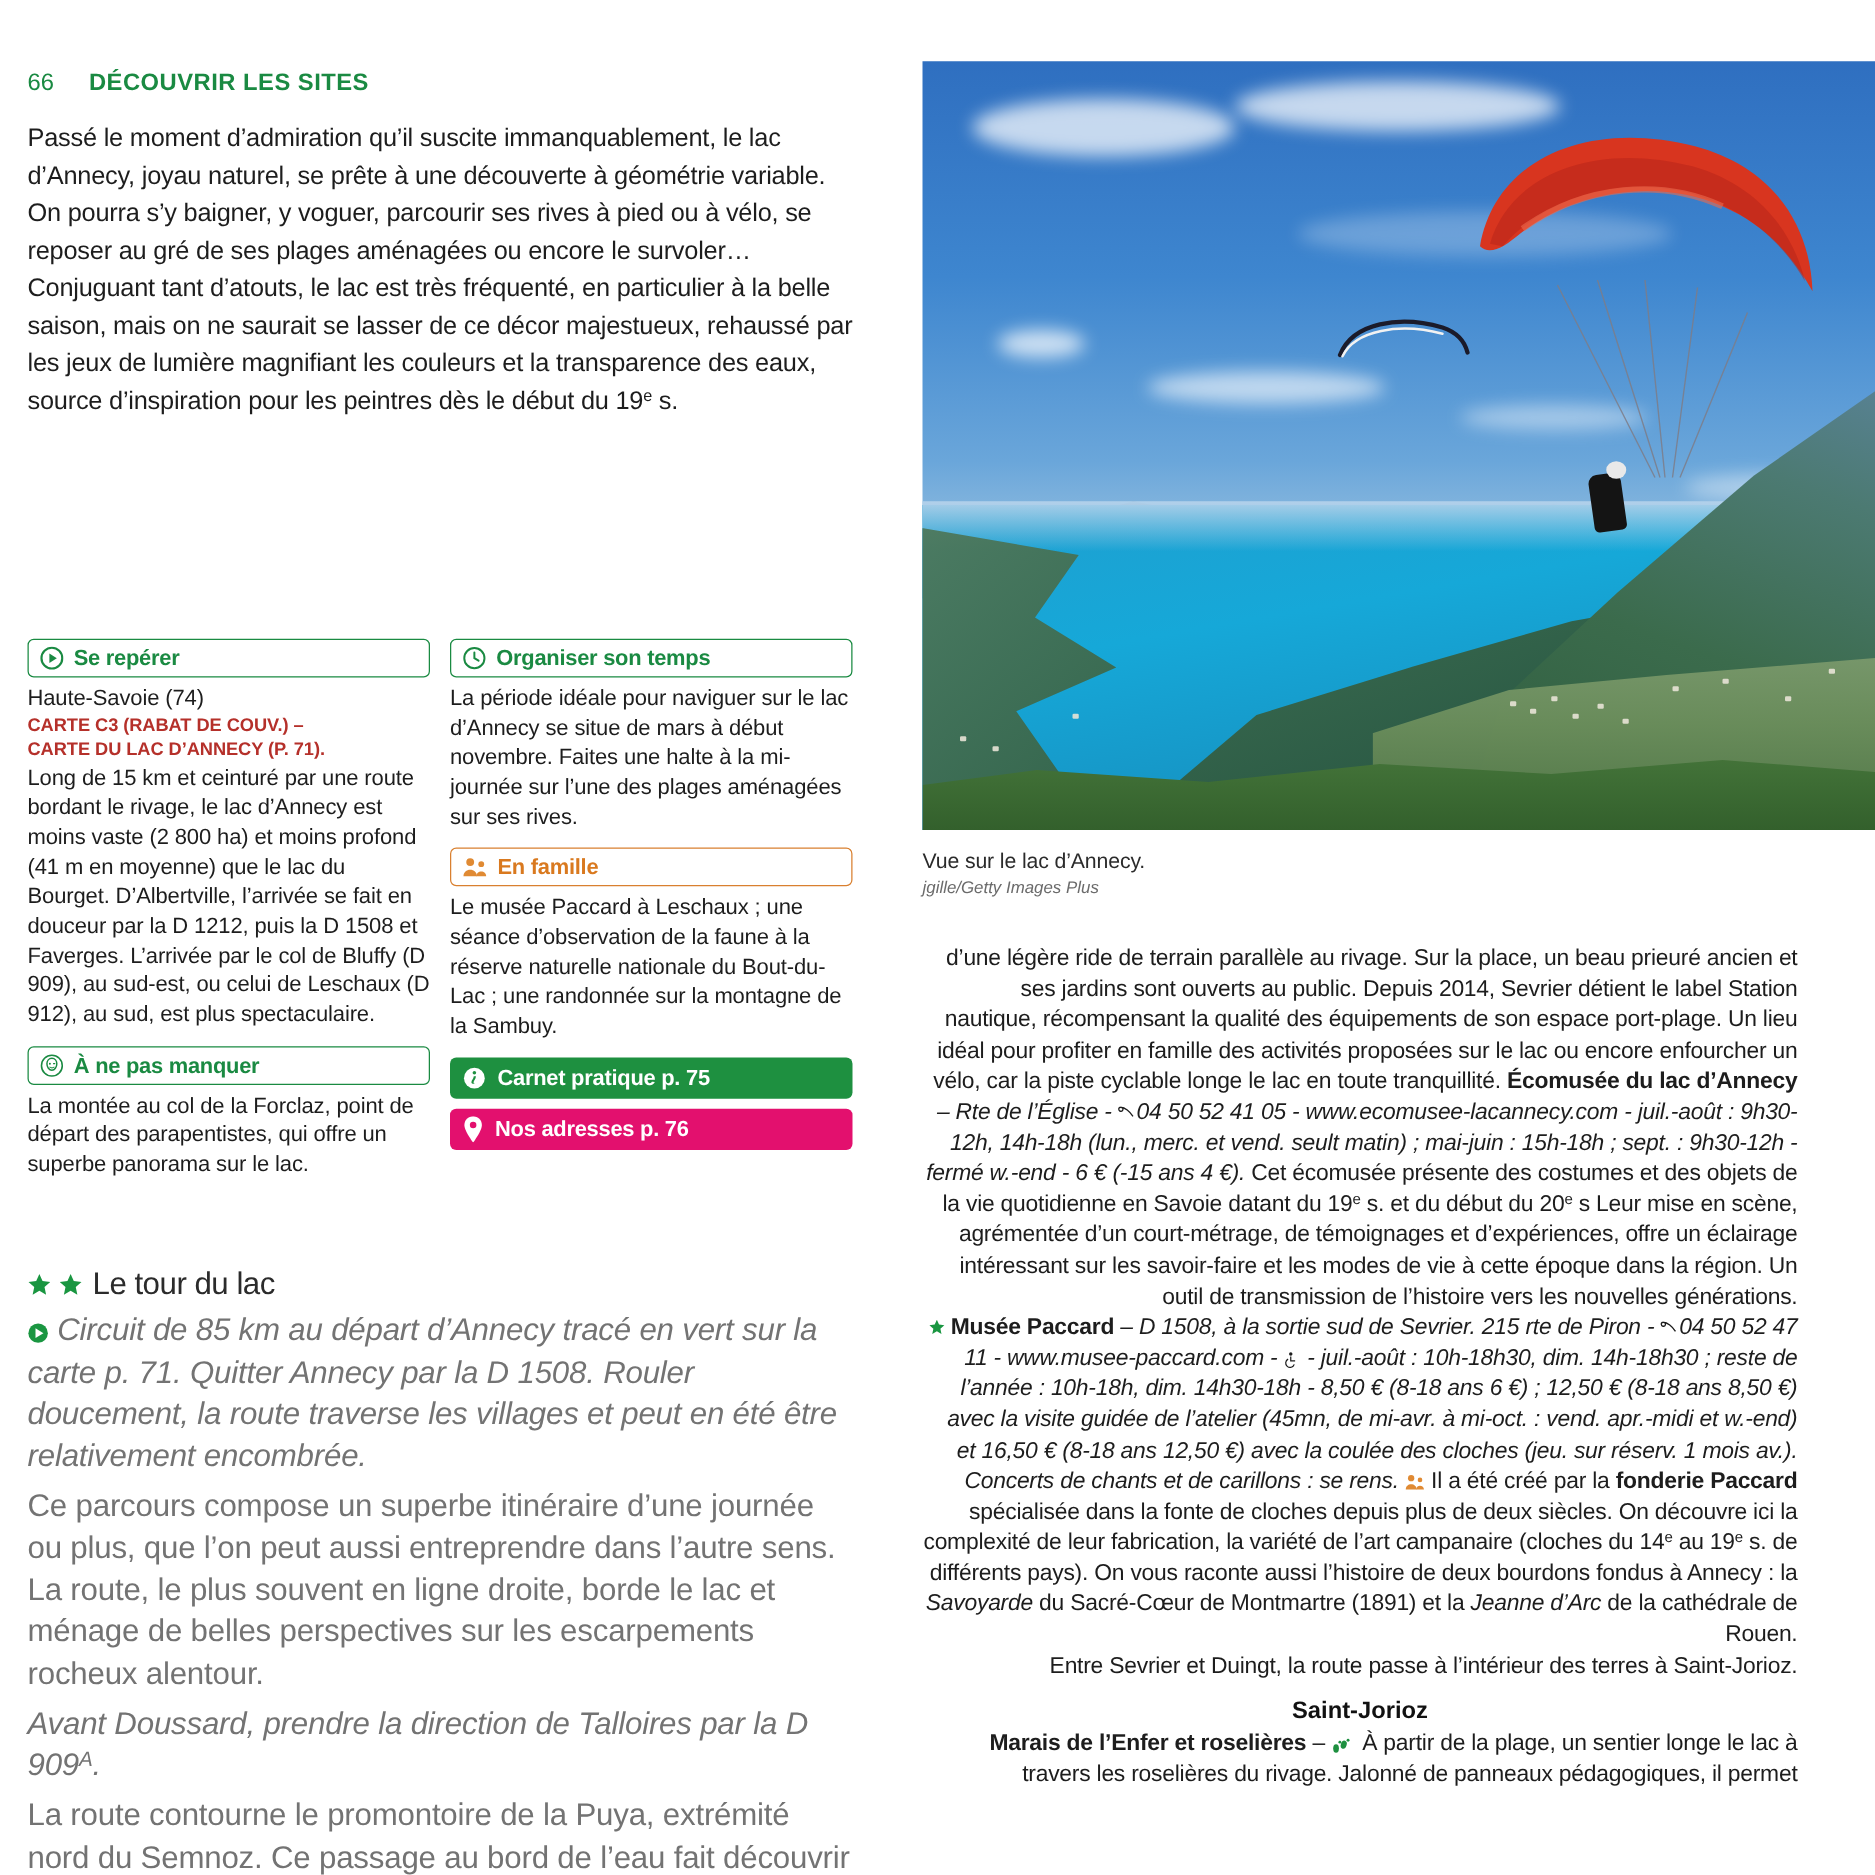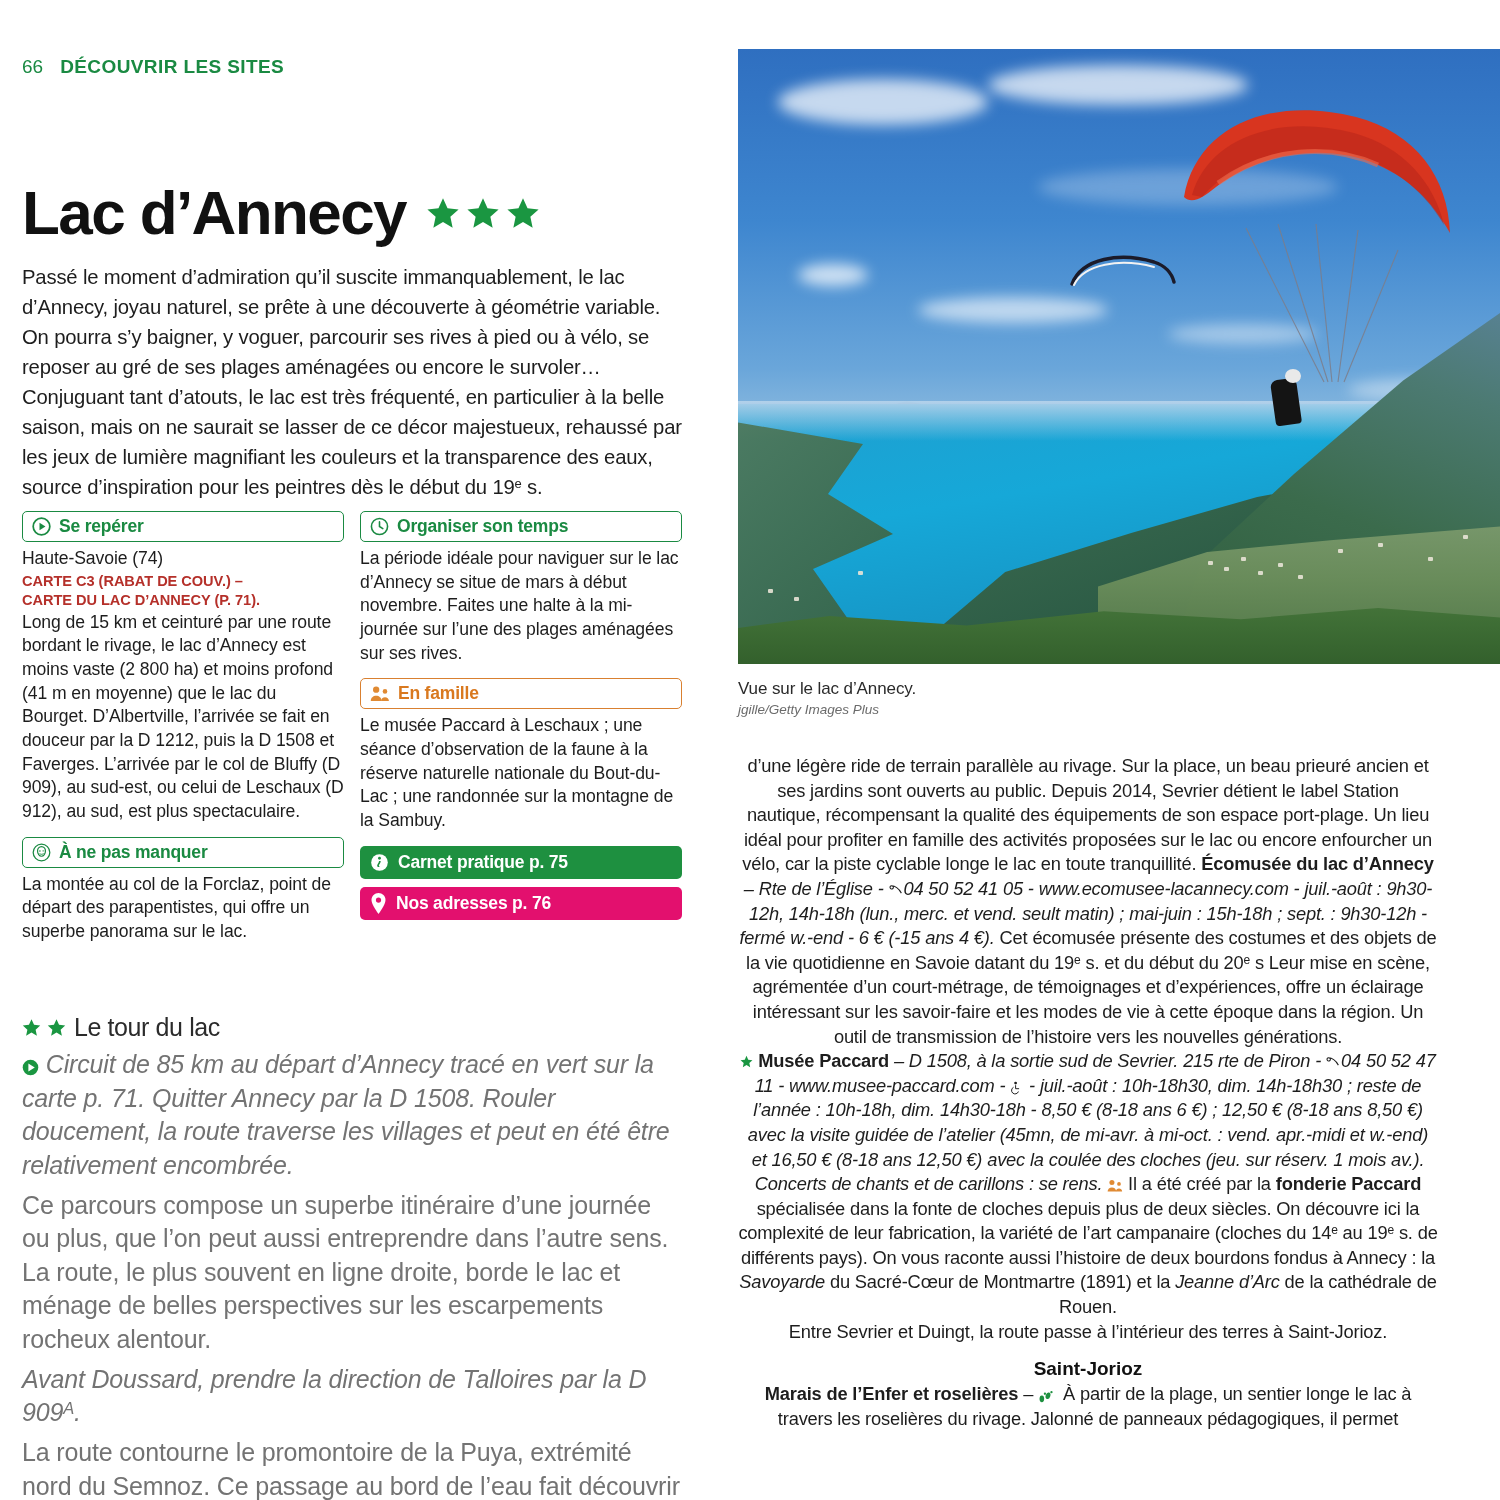--- a/index.html
+++ b/index.html
@@ -17,7 +17,7 @@
     position:absolute; left:22px; top:56px; width:660px; height:1430px;
   }
 
-  #running-head { display:flex; align-items:flex-start; gap:17px; }
+  #running-head { display:flex; align-items:flex-start; gap:28px; }
   #folio { font-size:19px; color:#1a8a42; font-weight:400; }
   #section-title {
     font-size:19px; color:#1a8a42; font-weight:bold;

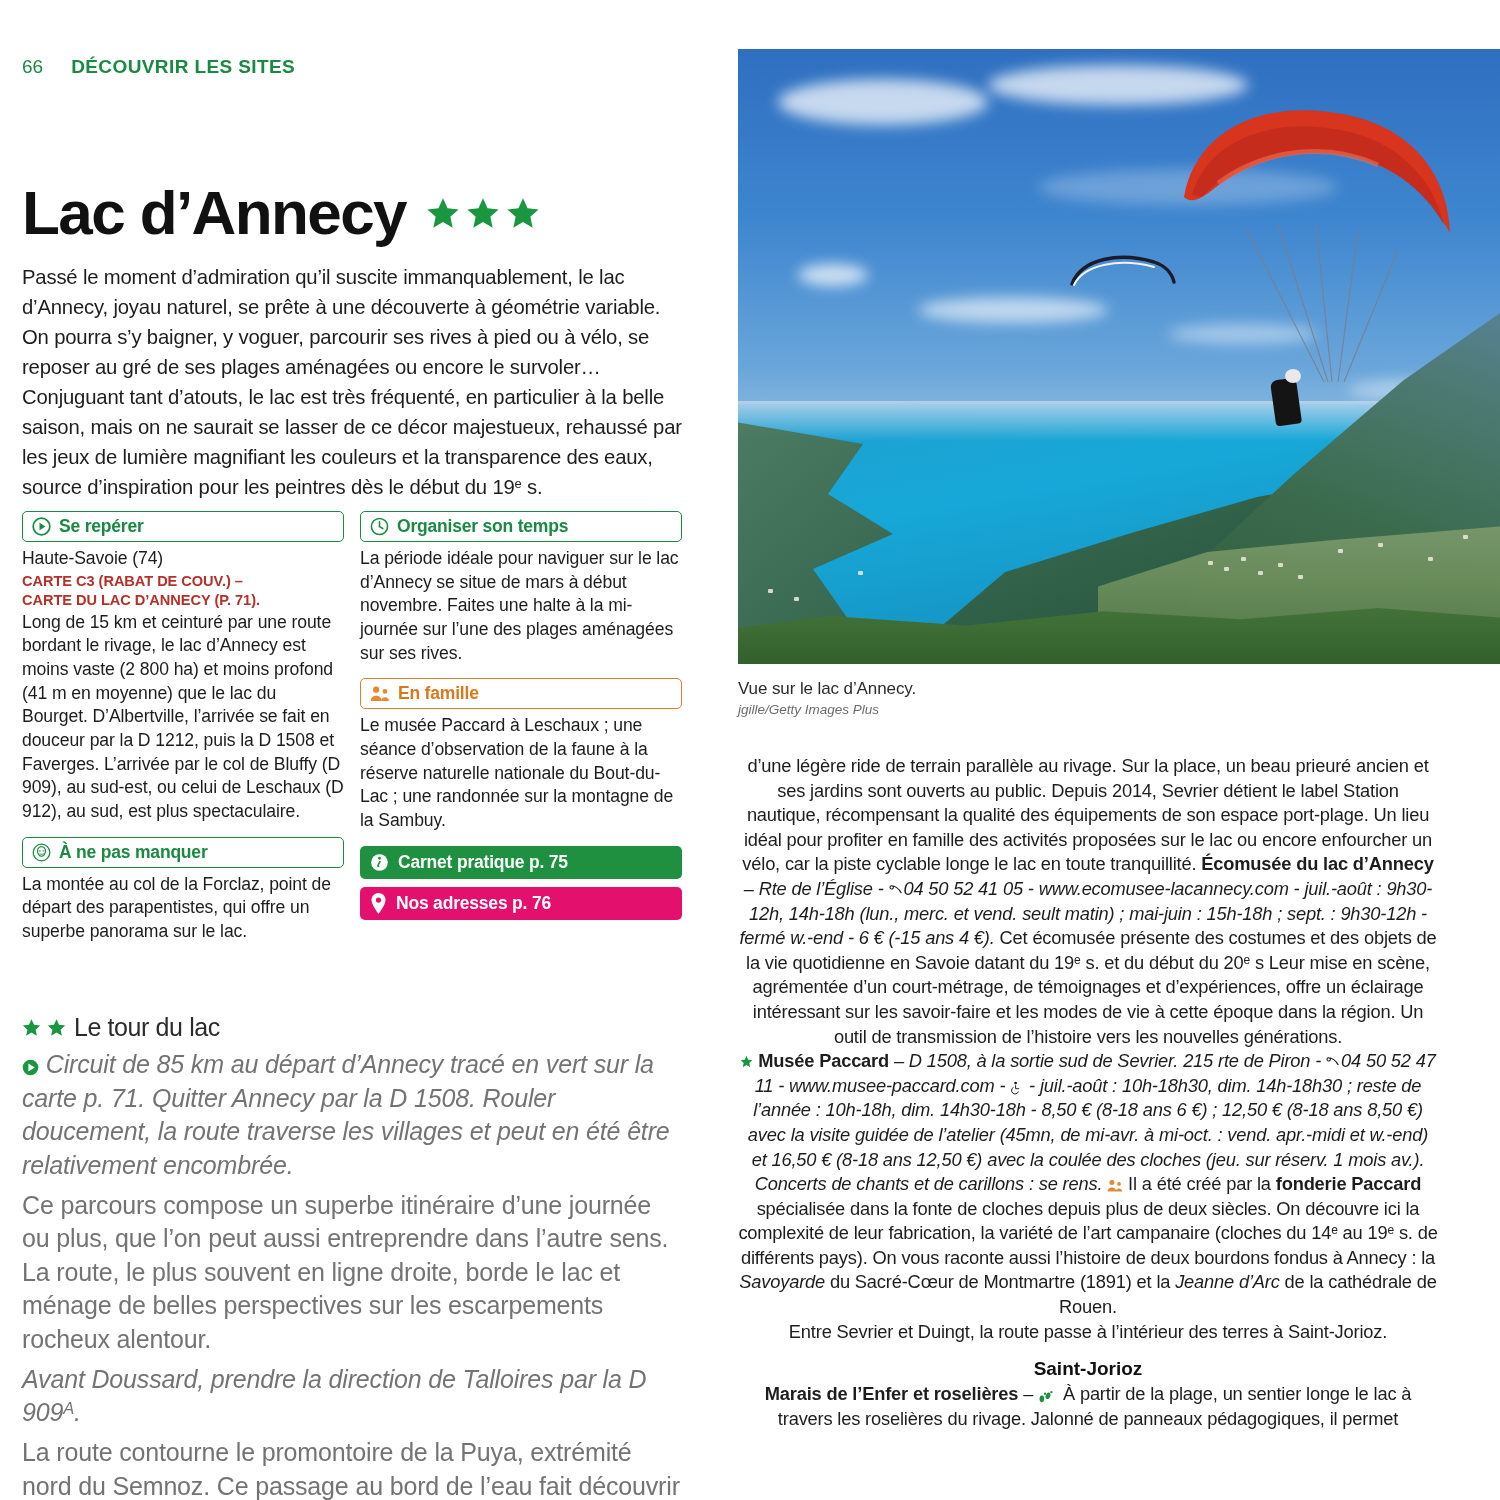--- a/index.html
+++ b/index.html
@@ -203,20 +203,6 @@
     <span id="section-title">DÉCOUVRIR LES SITES</span>
   </div>
 
-  <div id="page-title-row">
-    <h1 id="page-title">Lac d’Annecy</h1>
-    <span class="star-row">
-      <svg class="star" viewBox="0 0 24 24">
-          <polygon points="12,1.5 15.2,8.6 23,9.5 17.2,14.7 18.8,22.4 12,18.4 5.2,22.4 6.8,14.7 1,9.5 8.8,8.6"></polygon>
-        </svg>
-      <svg class="star" viewBox="0 0 24 24">
-          <polygon points="12,1.5 15.2,8.6 23,9.5 17.2,14.7 18.8,22.4 12,18.4 5.2,22.4 6.8,14.7 1,9.5 8.8,8.6"></polygon>
-        </svg>
-      <svg class="star" viewBox="0 0 24 24">
-          <polygon points="12,1.5 15.2,8.6 23,9.5 17.2,14.7 18.8,22.4 12,18.4 5.2,22.4 6.8,14.7 1,9.5 8.8,8.6"></polygon>
-        </svg>
-    </span>
-  </div>
 
   <p id="intro"><span>Passé le moment d’admiration qu’il suscite immanquablement, le lac d’Annecy, joyau naturel, se prête à une découverte à géométrie variable. On pourra s’y baigner, y voguer, parcourir ses rives à pied ou à vélo, se reposer au gré de ses plages aménagées ou encore le survoler… Conjuguant tant d’atouts, le lac est très fréquenté, en particulier à la belle saison, mais on ne saurait se lasser de ce décor majestueux, rehaussé par les jeux de lumière magnifiant les couleurs et la transparence des eaux, source d’inspiration pour les peintres dès le début du 19</span><sup>e</sup><span> s.</span></p>
 

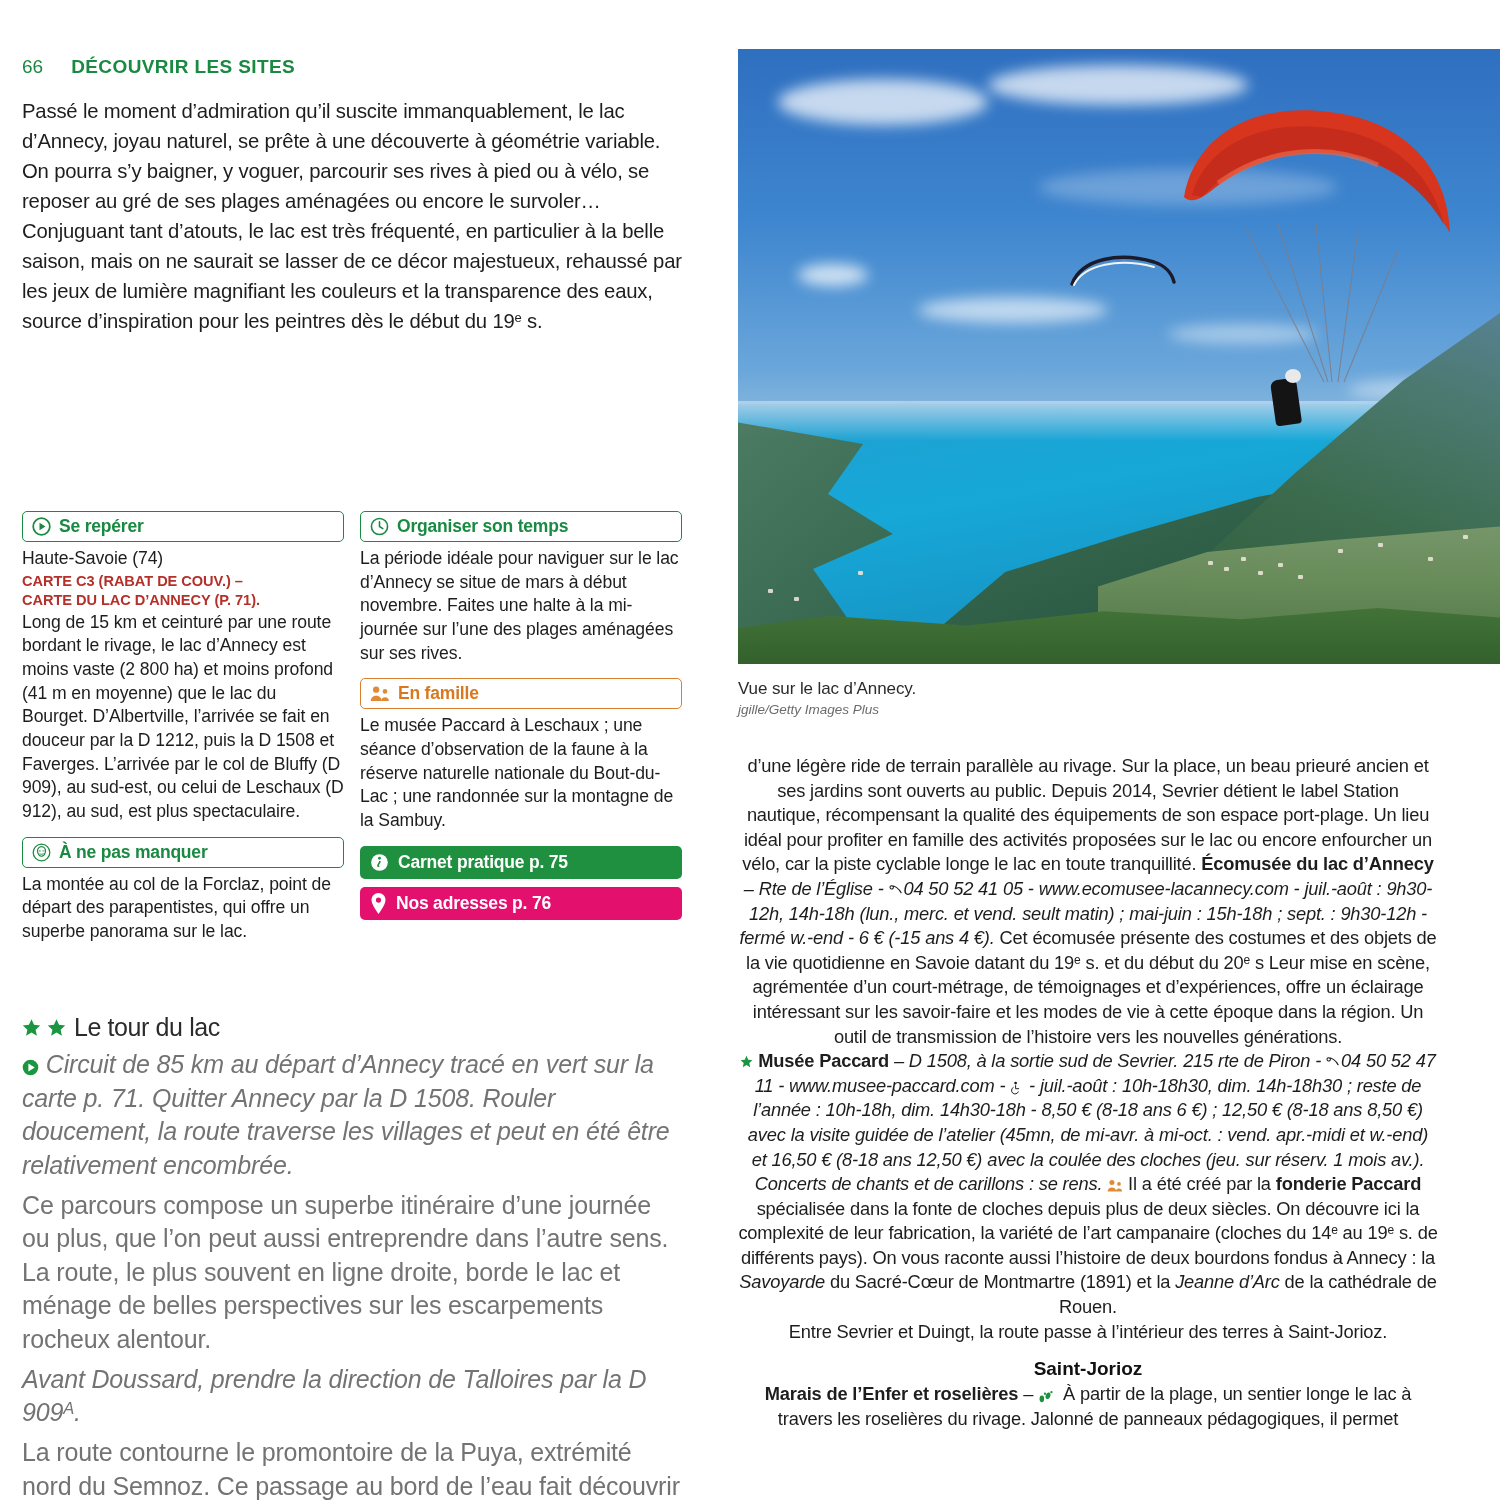--- a/index.html
+++ b/index.html
@@ -184,7 +184,7 @@
   #right-body { margin-top:37px; width:700px; }
   .rb {
     font-size:18.3px; line-height:1.345; color:#1d1d1d;
-    letter-spacing:-0.18px; text-align:center;
+    letter-spacing:-0.18px; text-align:right;
   }
   .rb b { font-weight:bold; }
   .rb i { font-style:italic; }

